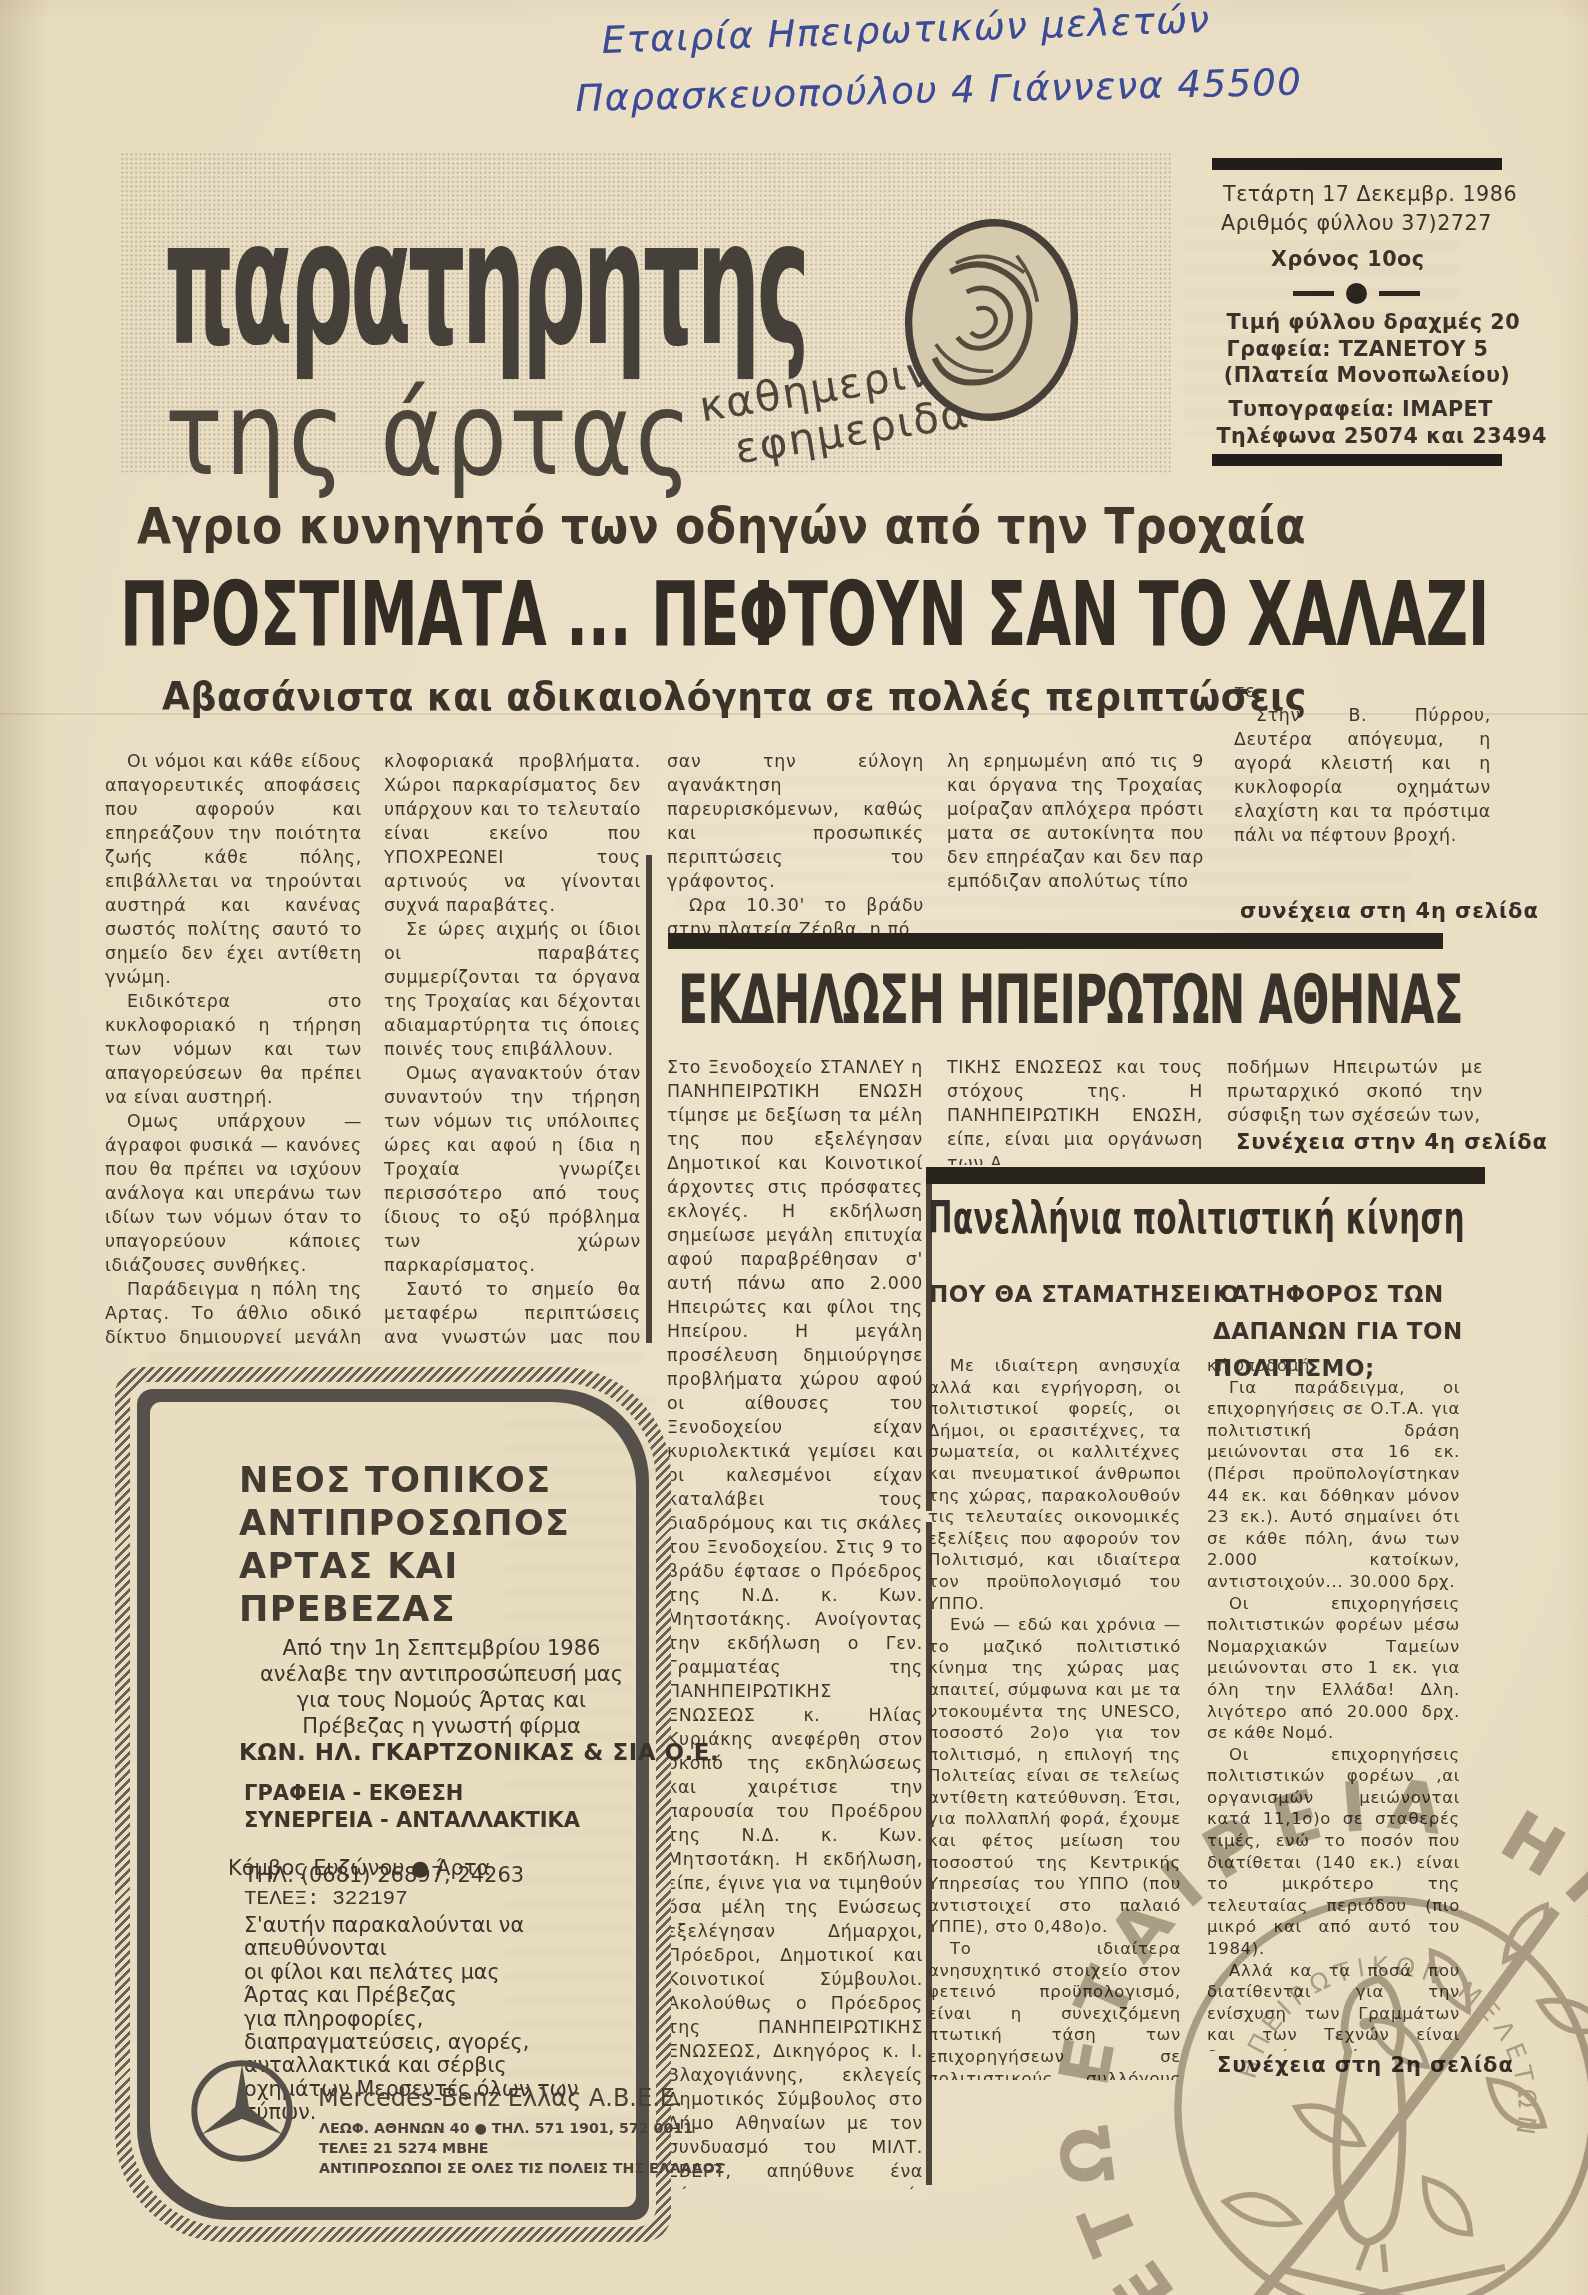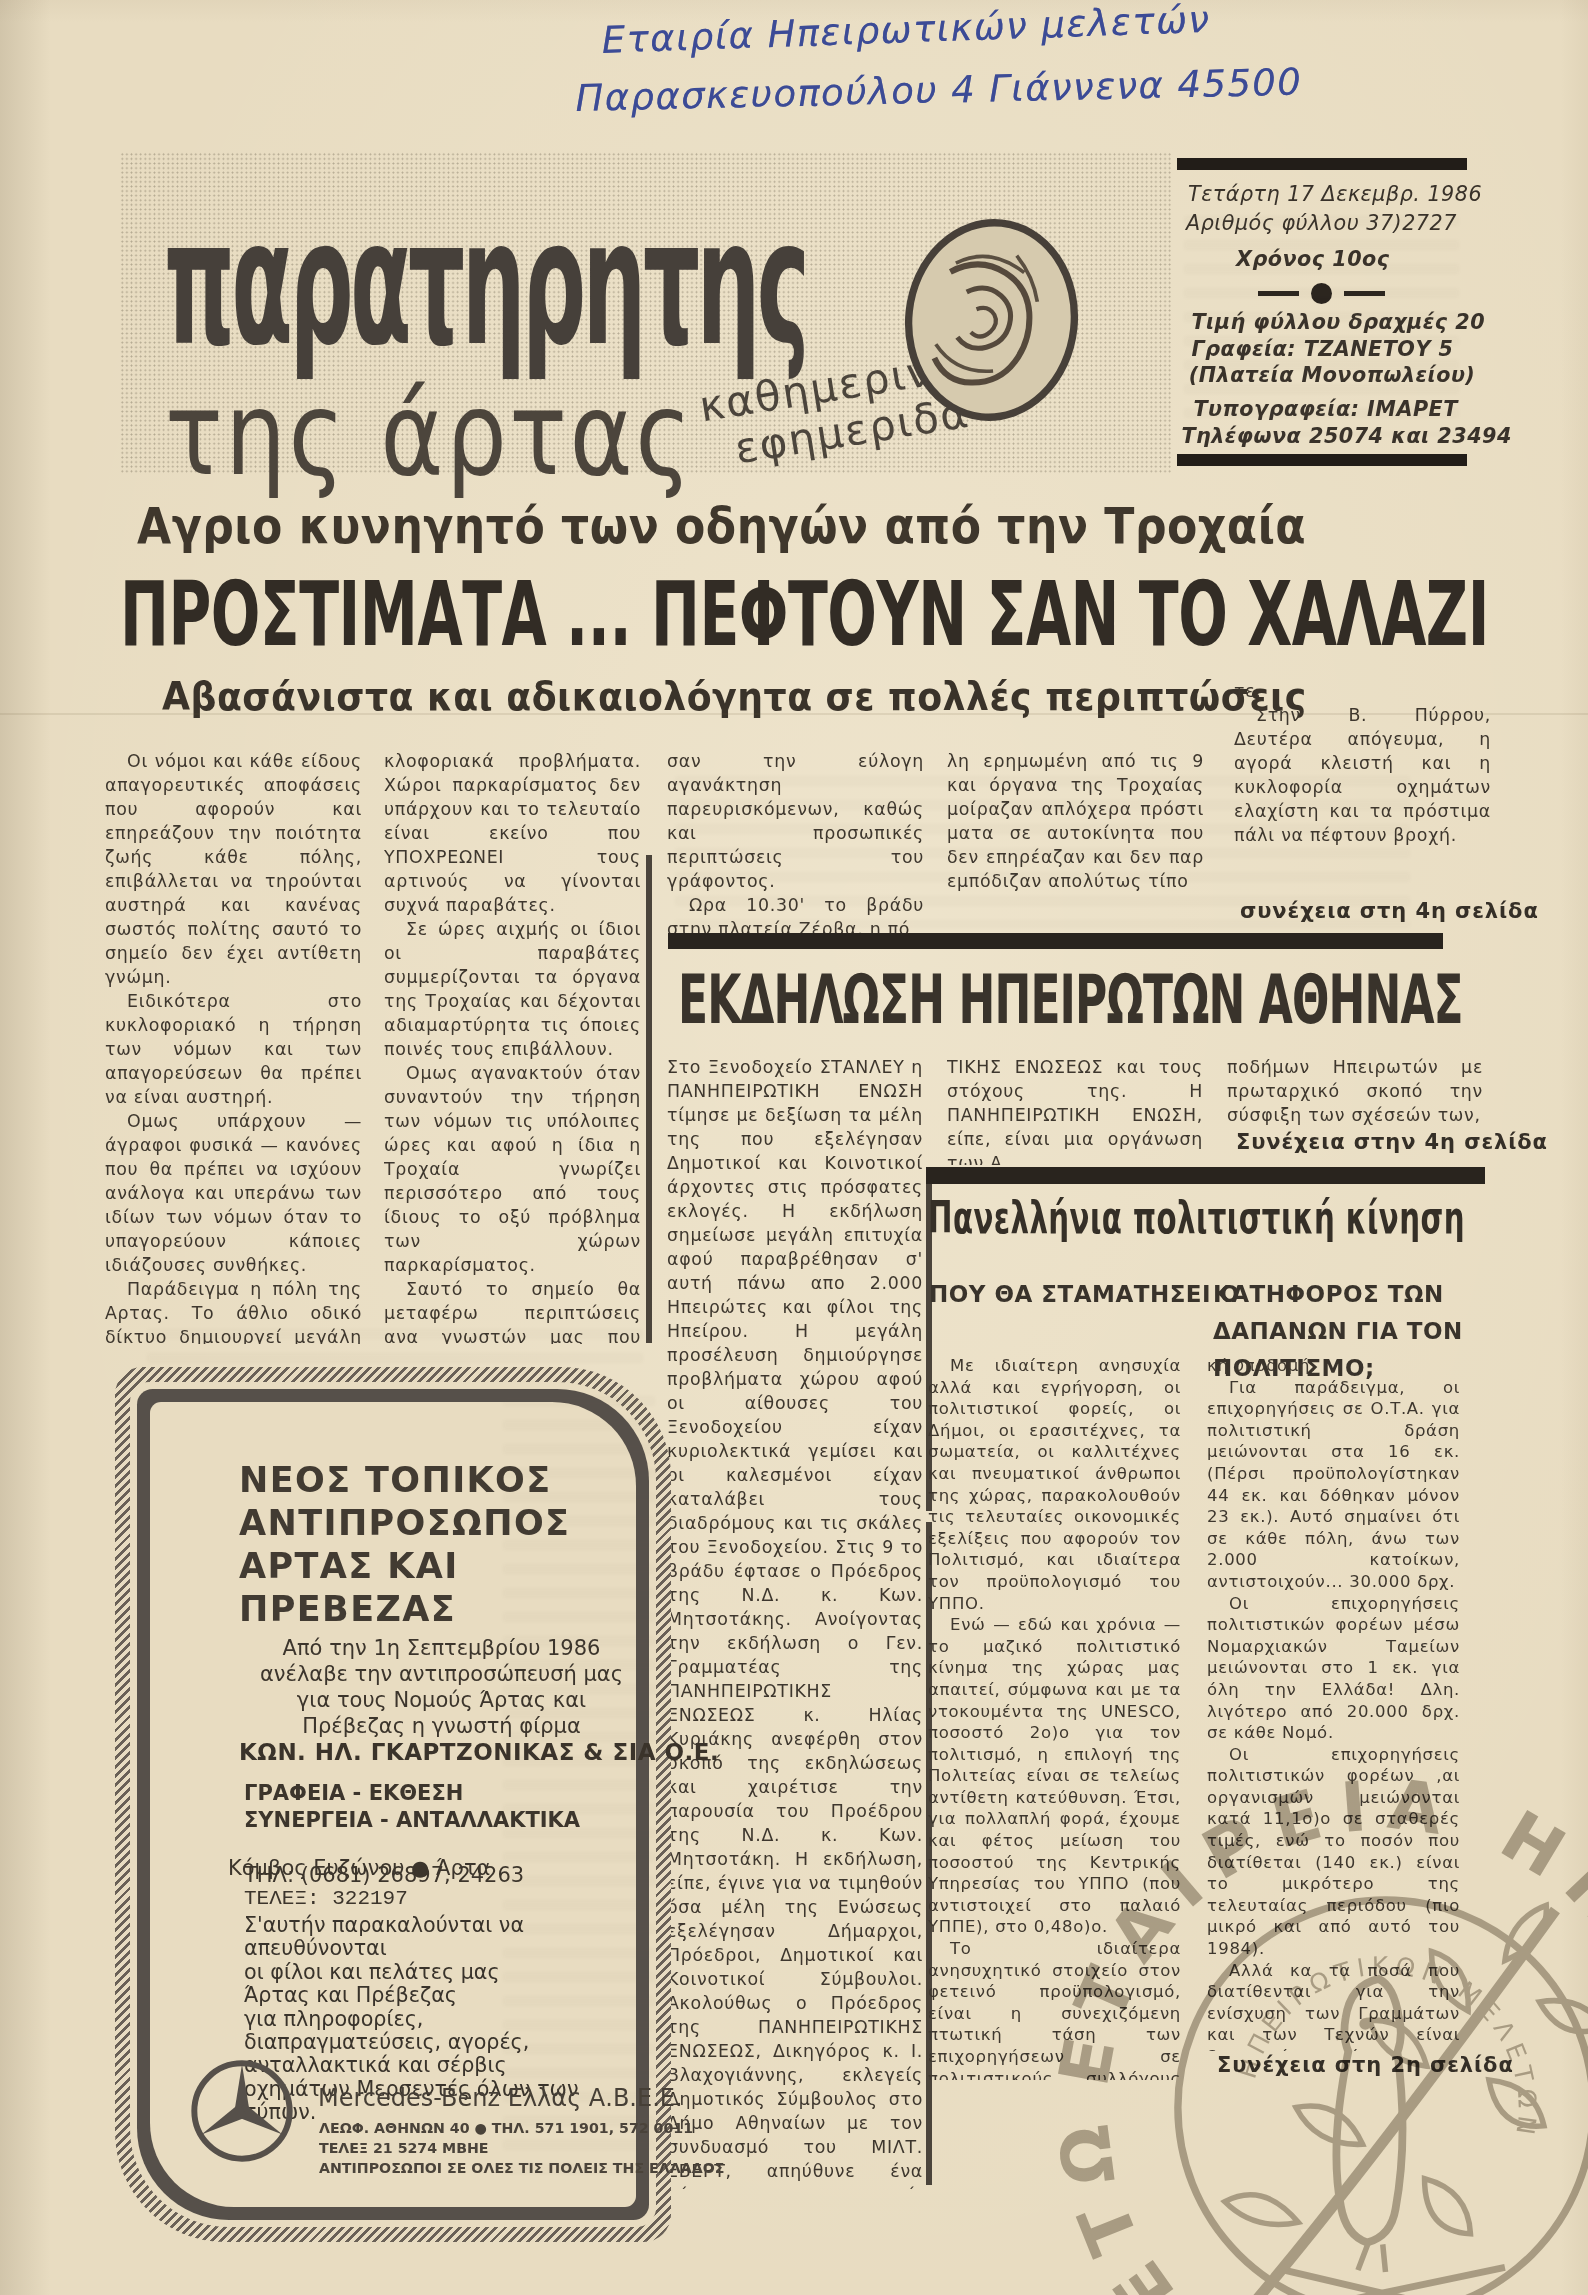--- a/index.html
+++ b/index.html
@@ -103,7 +103,7 @@
     </svg>
   </div>
 
-  <div class="abs" style="left:1175px;top:155px;width:309px;height:321px;font-style:italic;">
+  <div class="abs" style="left:1210px;top:155px;width:309px;height:321px;">
     <div class="abs infobar" style="left:1.8px;top:2.8px;width:290px;"></div>
     <div class="abs info-line" style="left:13px;top:27px;">Τετάρτη 17 Δεκεμβρ. 1986</div>
     <div class="abs info-line" style="left:11px;top:56px;">Αριθμός φύλλου 37)2727</div>

